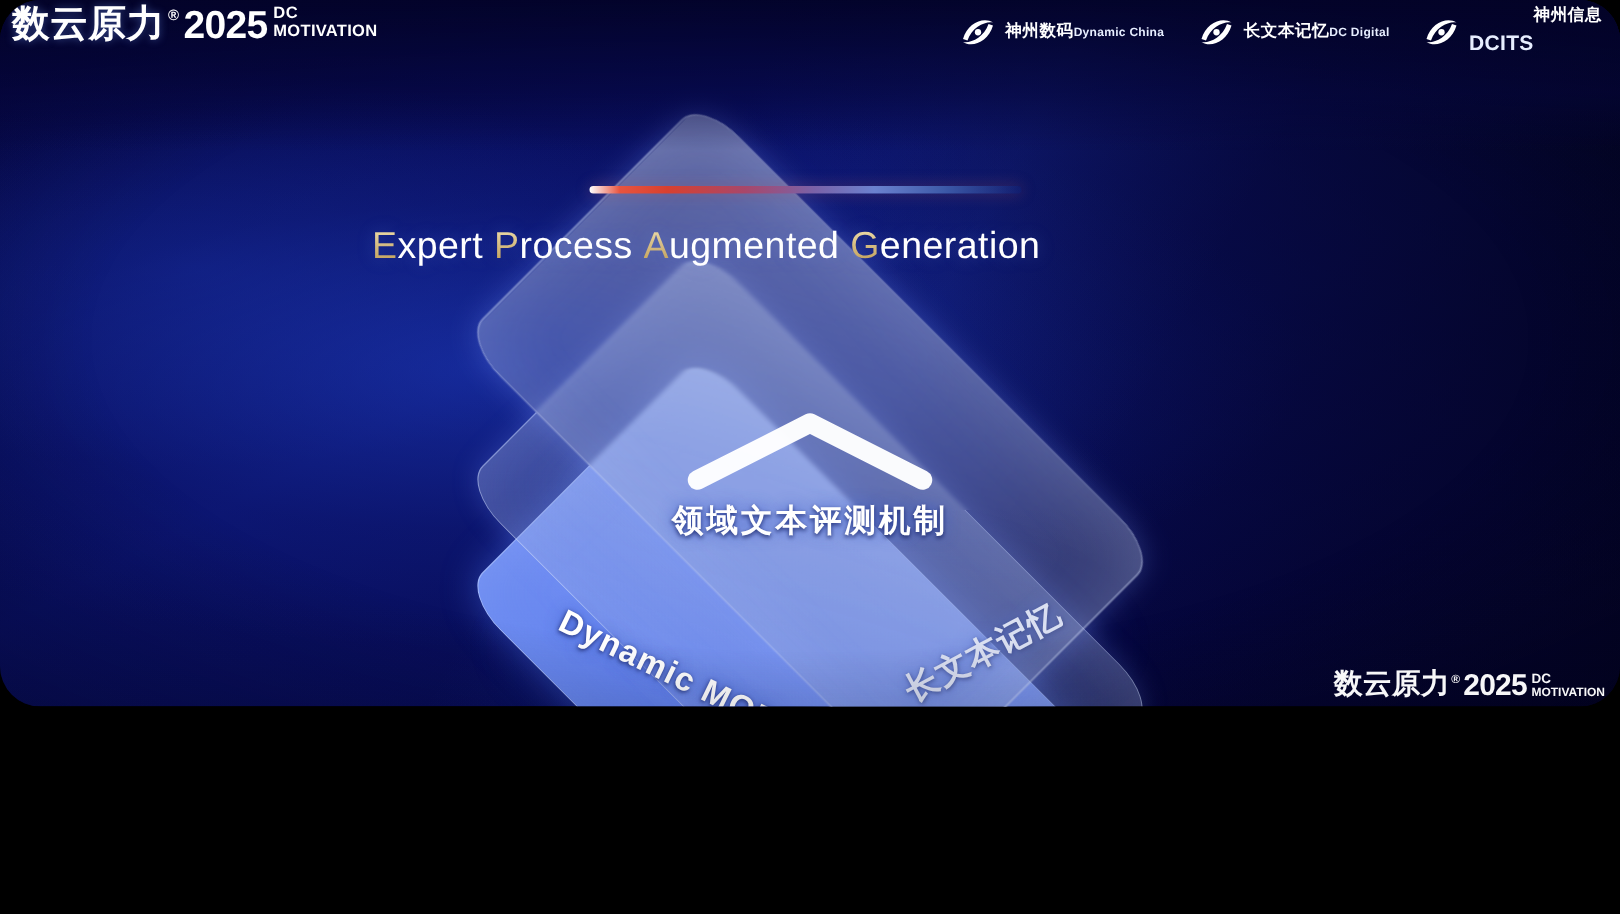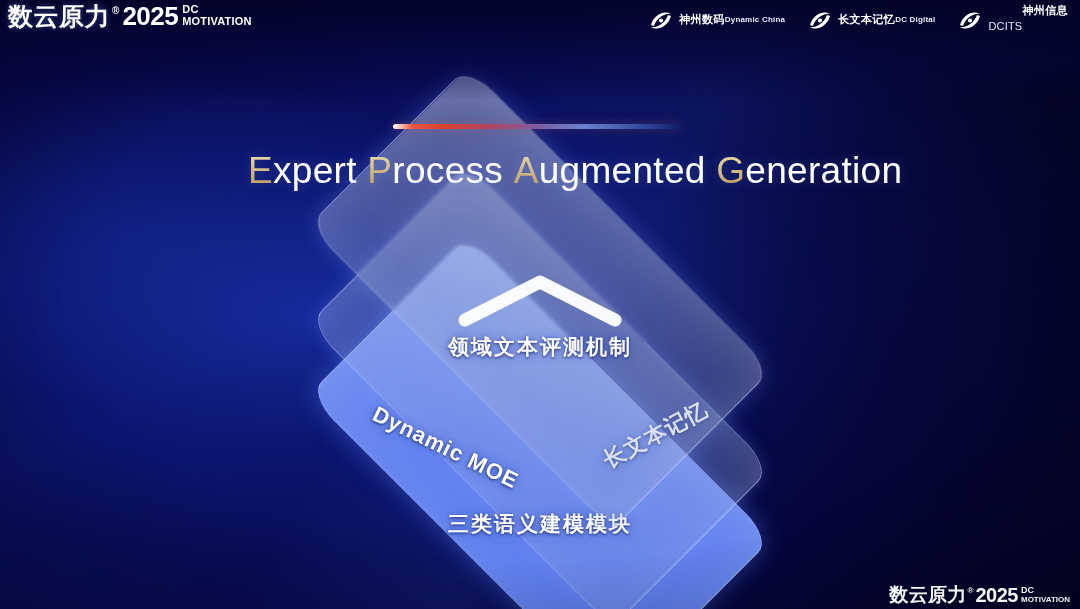--- a/index.html
+++ b/index.html
@@ -11,7 +11,7 @@
   #stage {
     position: relative;
     width: 1080px;
-    height: 609px;
+    height: 471px;
     overflow: hidden;
     font-family: "Liberation Sans", "DejaVu Sans", sans-serif;
     background:
@@ -19,6 +19,7 @@
       radial-gradient(ellipse 45% 40% at 12% 38%, rgba(26,52,175,0.40) 0%, rgba(10,20,90,0.0) 70%),
       linear-gradient(152deg, #060545 0%, #070a50 18%, #0a1168 40%, #080d57 62%, #05063d 82%, #03022a 100%);
     user-select: none;
+    border-radius: 27px;
   }
 
   

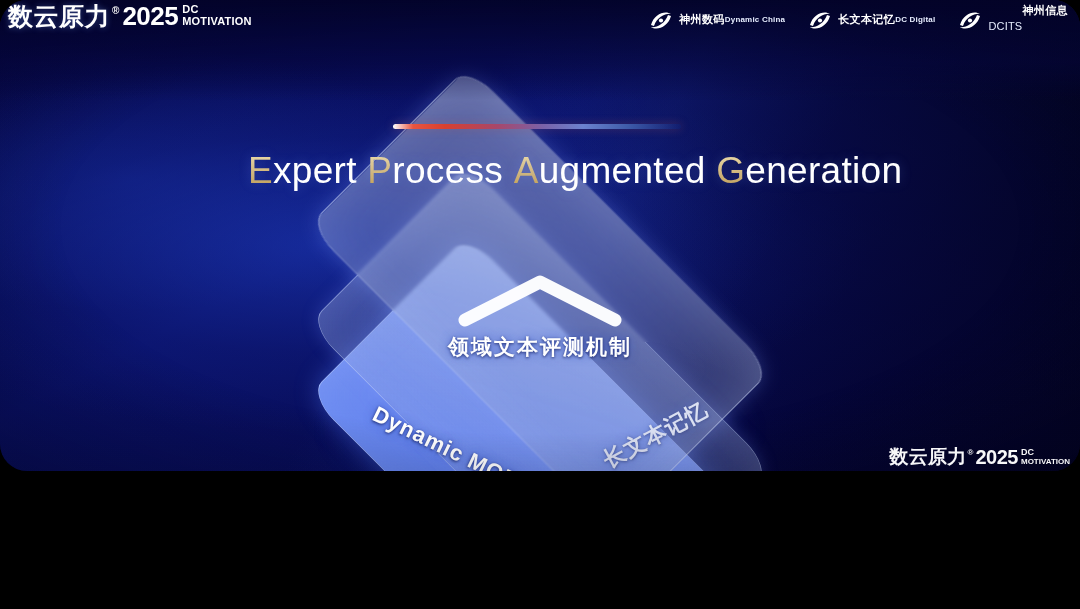--- a/index.html
+++ b/index.html
@@ -148,7 +148,7 @@
     color: #e7eeff;
   }
   .partner.reverse .p-cn { font-size: 11px; }
-  .partner.reverse .p-en { font-size: 11px; font-weight: 400; margin-top: 16px; margin-bottom: 2px; }
+  .partner.reverse .p-en { font-size: 14px; font-weight: 700; margin-top: 16px; margin-bottom: 2px; }
   .partner.reverse .partner-txt { }
 
   

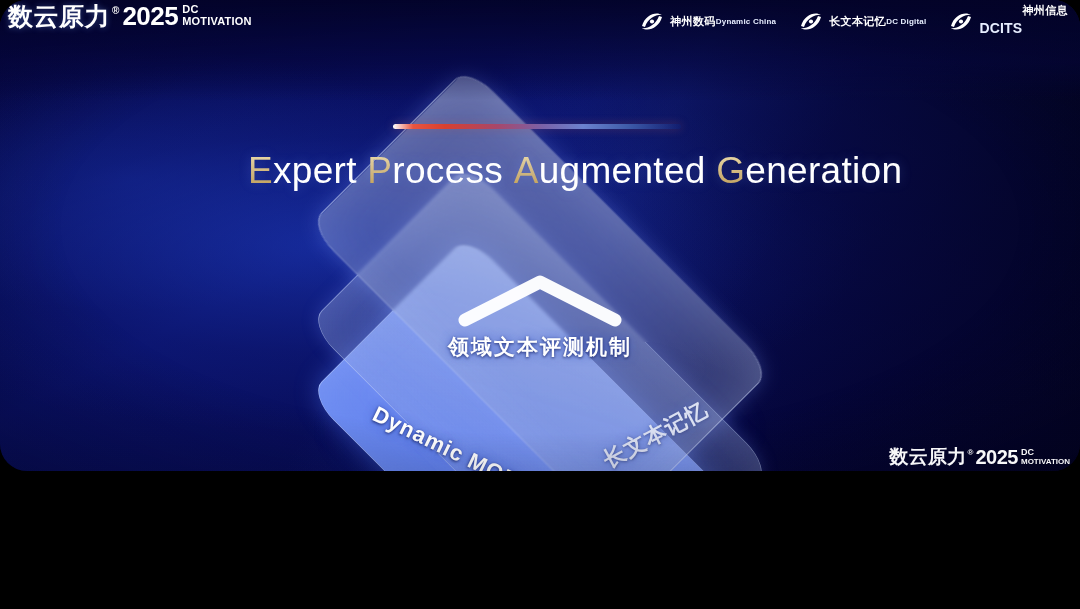--- a/index.html
+++ b/index.html
@@ -200,7 +200,7 @@
     position: absolute;
     left: 248px;
     top: 150px;
-    font-size: 37px;
+    font-size: 25px;
     font-weight: 400;
     white-space: nowrap;
     color: #ffffff;

